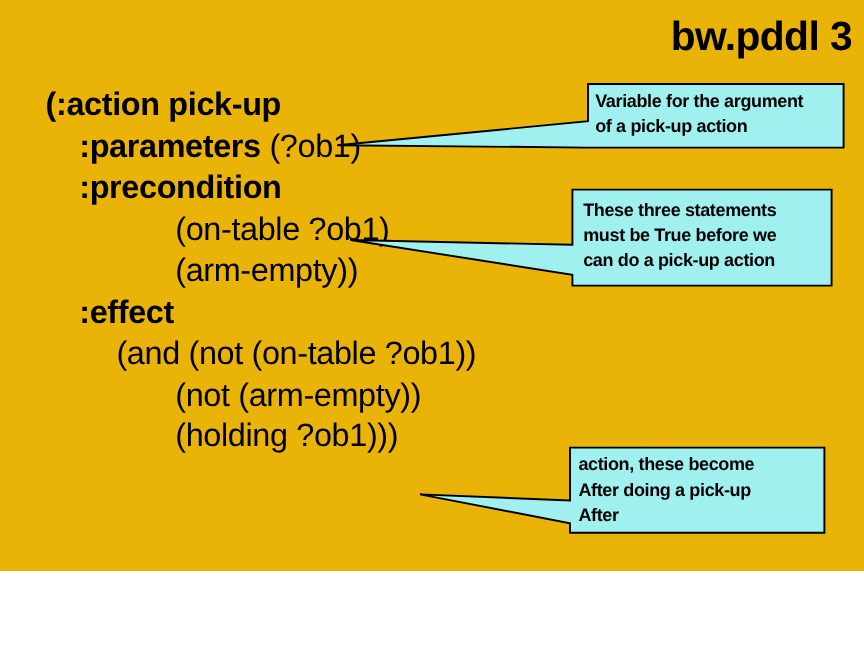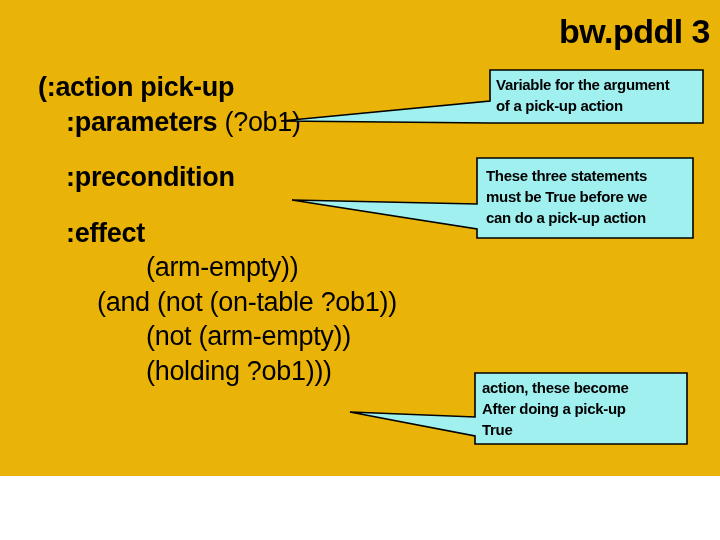--- a/index.html
+++ b/index.html
@@ -21,7 +21,7 @@
   .ind1{padding-left:28px;}
   .ind2{padding-left:59px;}
   .ind3{padding-left:108px;}
-  .grp{margin-top:21px;}
+  .grp{}
   .annotation-layer{position:absolute;left:0;top:0;z-index:1;}
   .callout-text{
     position:absolute;z-index:2;font-size:15px;font-weight:bold;

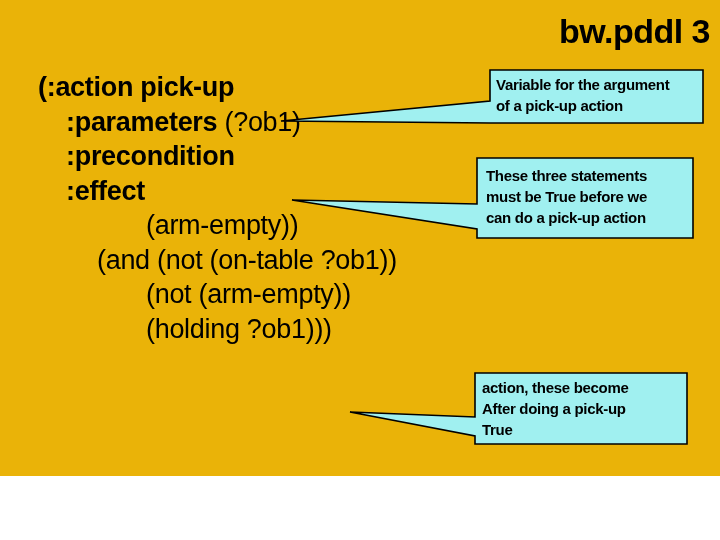--- a/index.html
+++ b/index.html
@@ -48,6 +48,7 @@
     <div class="code-line"><span class="kw">(:action pick-up</span><span></span></div>
     <div class="code-line ind1"><span class="kw">:parameters</span><span> (?ob1)</span></div>
     <div class="code-line ind1 grp"><span class="kw">:precondition</span><span></span></div>
+    <div class="code-line ind3"><span class="kw"></span><span>(on-table ?ob1)</span></div>
     <div class="code-line ind1 grp"><span class="kw">:effect</span><span></span></div>
     <div class="code-line ind3"><span class="kw"></span><span>(arm-empty))</span></div>
     <div class="code-line ind2"><span class="kw"></span><span>(and (not (on-table ?ob1))</span></div>

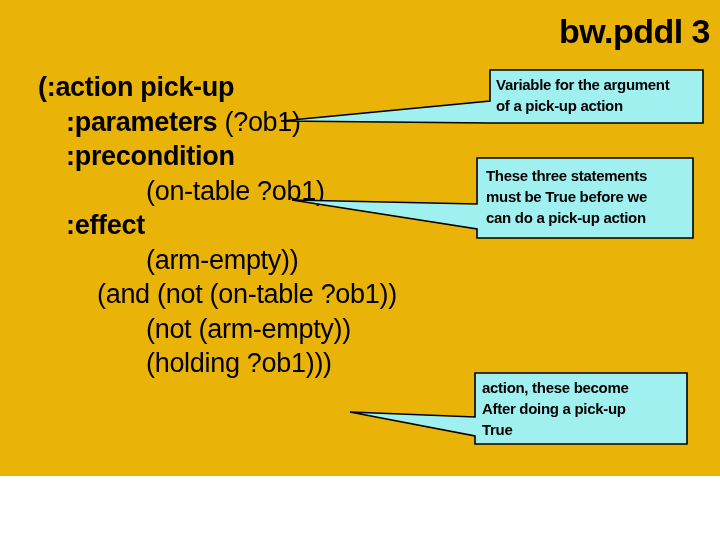--- a/index.html
+++ b/index.html
@@ -49,8 +49,8 @@
     <div class="code-line ind1"><span class="kw">:parameters</span><span> (?ob1)</span></div>
     <div class="code-line ind1 grp"><span class="kw">:precondition</span><span></span></div>
     <div class="code-line ind3"><span class="kw"></span><span>(on-table ?ob1)</span></div>
+    <div class="code-line ind3"><span class="kw"></span><span>(arm-empty))</span></div>
     <div class="code-line ind1 grp"><span class="kw">:effect</span><span></span></div>
-    <div class="code-line ind3"><span class="kw"></span><span>(arm-empty))</span></div>
     <div class="code-line ind2"><span class="kw"></span><span>(and (not (on-table ?ob1))</span></div>
     <div class="code-line ind3"><span class="kw"></span><span>(not (arm-empty))</span></div>
     <div class="code-line ind3"><span class="kw"></span><span>(holding ?ob1)))</span></div>

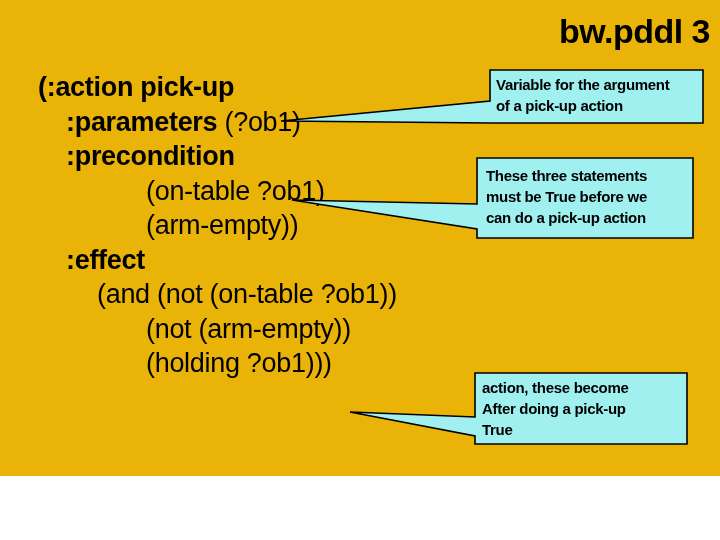--- a/index.html
+++ b/index.html
@@ -68,7 +68,7 @@
   <div class="callout-text callout-text-3">
     <div>action, these become</div>
     <div>After doing a pick-up</div>
-    <div>True</div>
+    <div>After</div>
   </div>
 
 </div>

